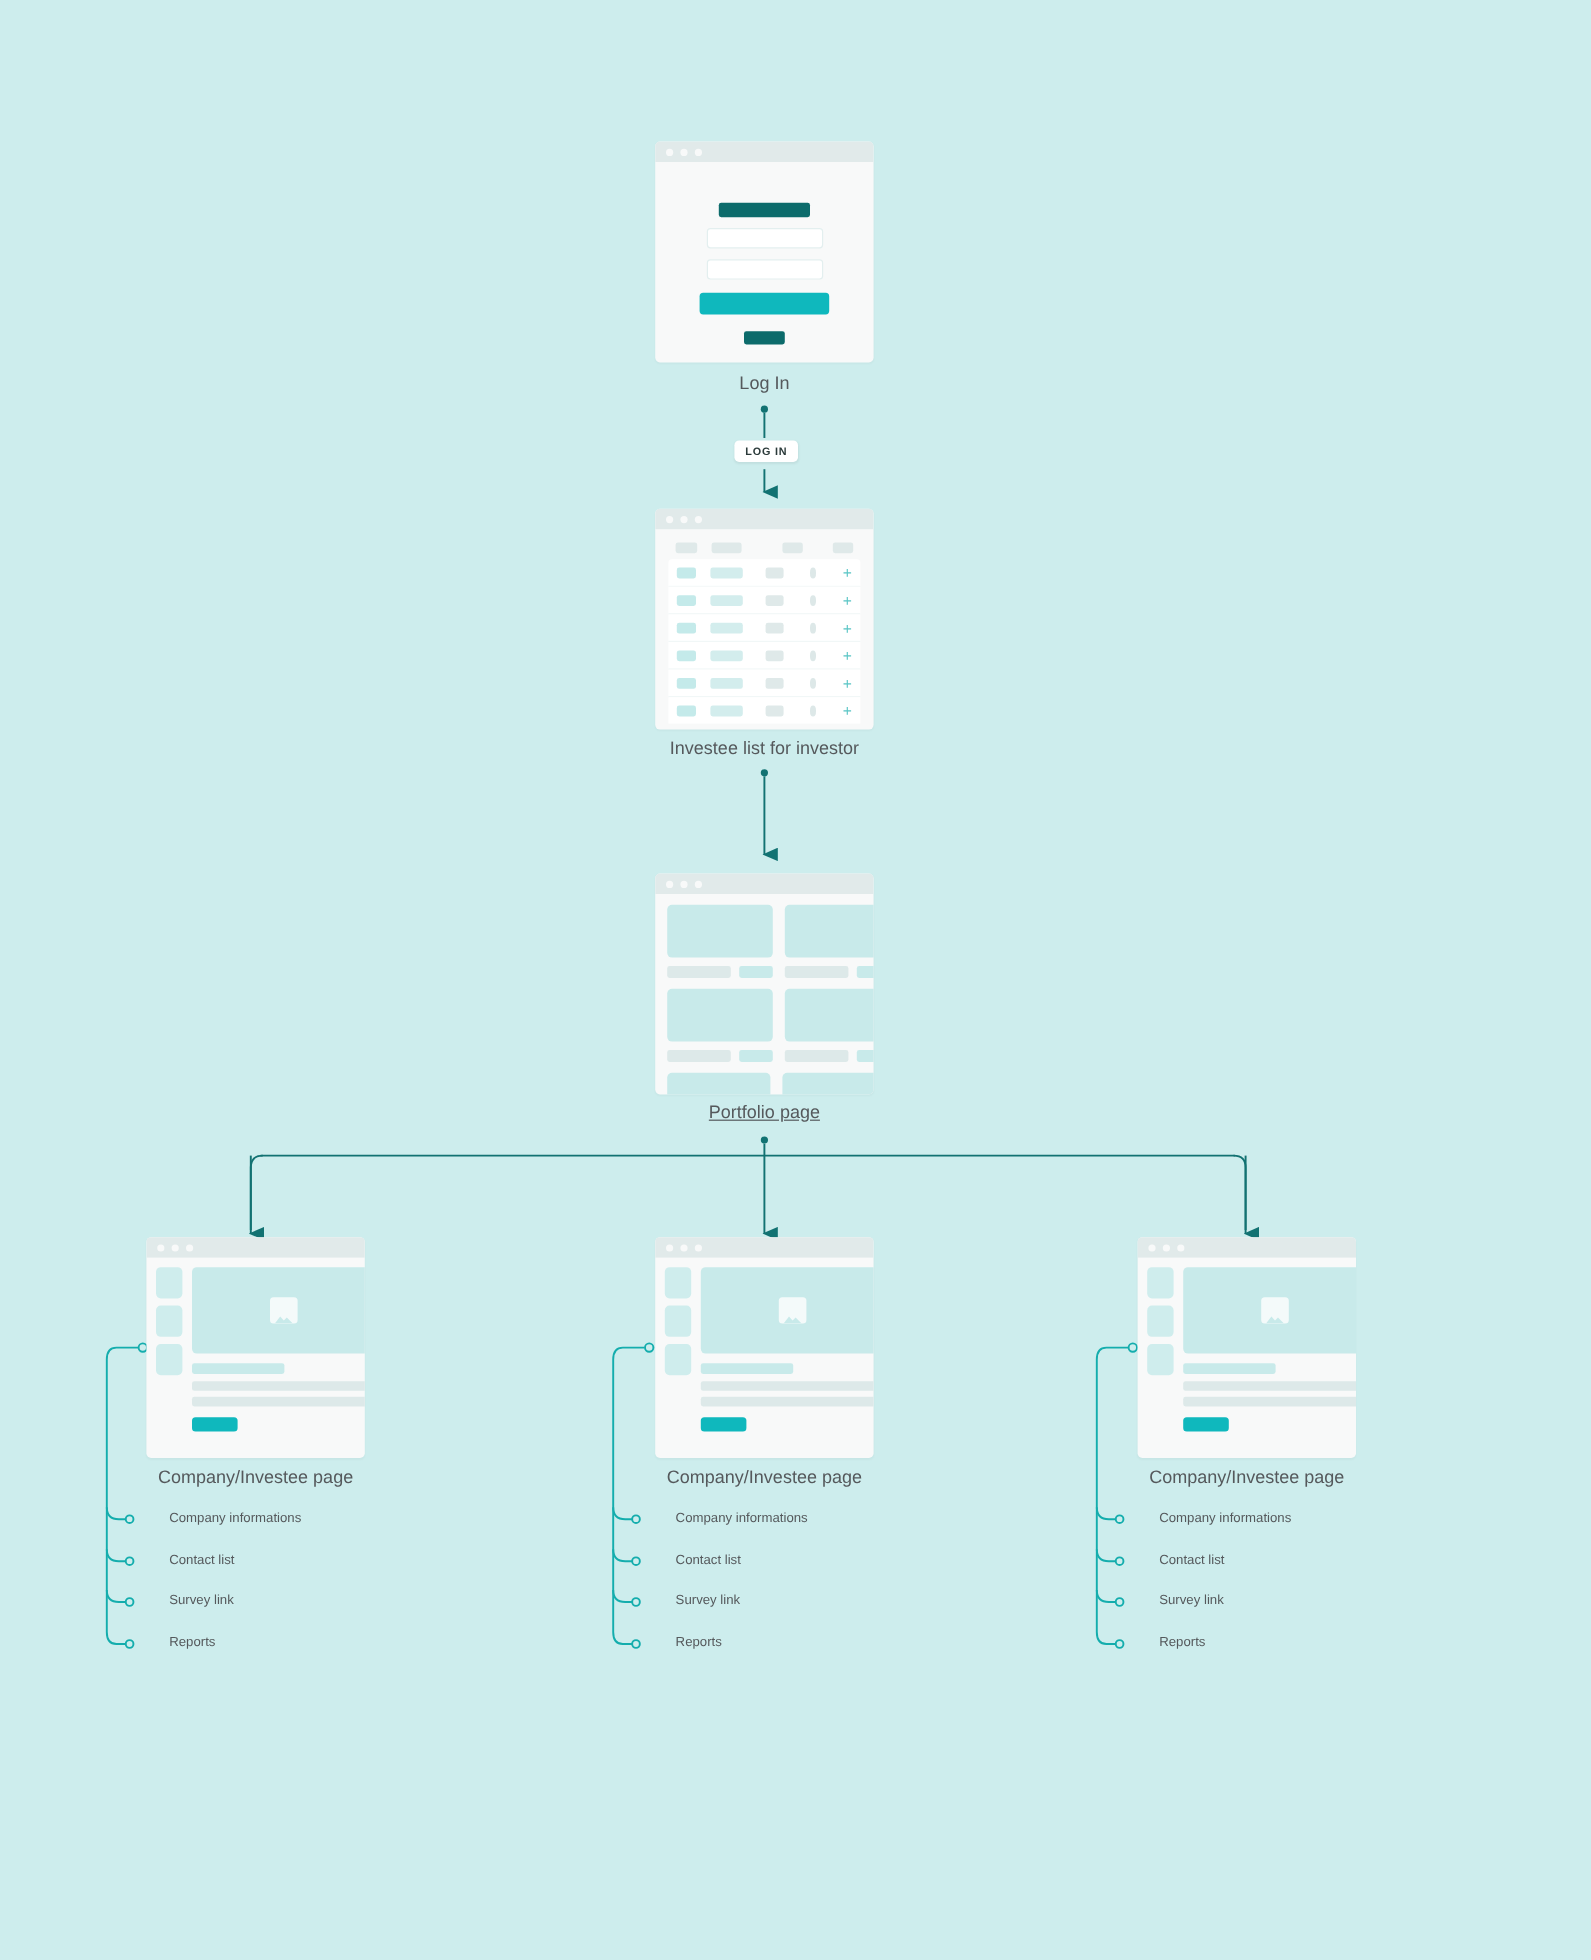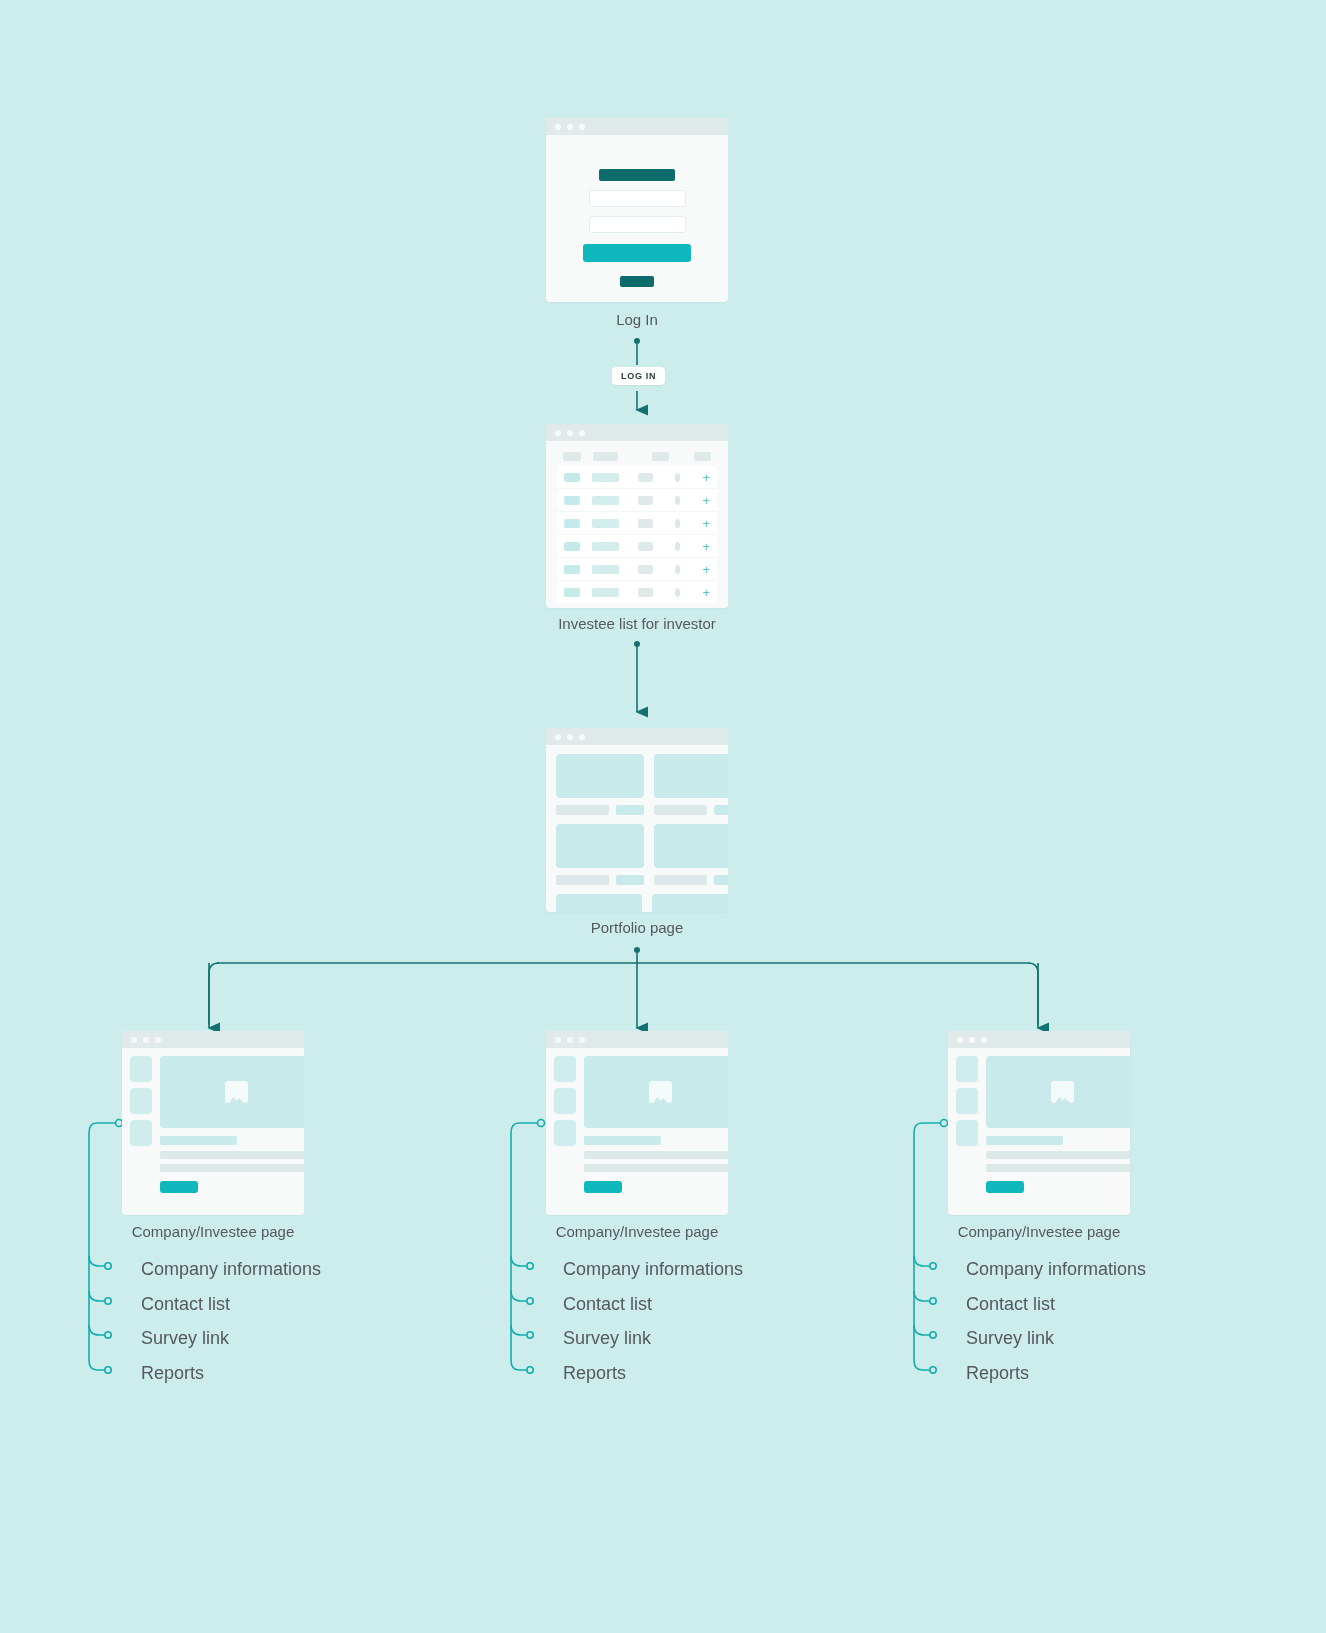--- a/index.html
+++ b/index.html
@@ -357,7 +357,7 @@
       </div>
     </div>
   </div>
-  <div class="caption" style="left:537px; top:919px; width:200px;">Portfolio page</div>
+  <div class="caption" style="left:537px; top:919px; width:200px;text-decoration:underline;">Portfolio page</div>
 
   <div class="window" style="left:122px; top:1031px; width:182px; height:184px;">
     <div class="titlebar">

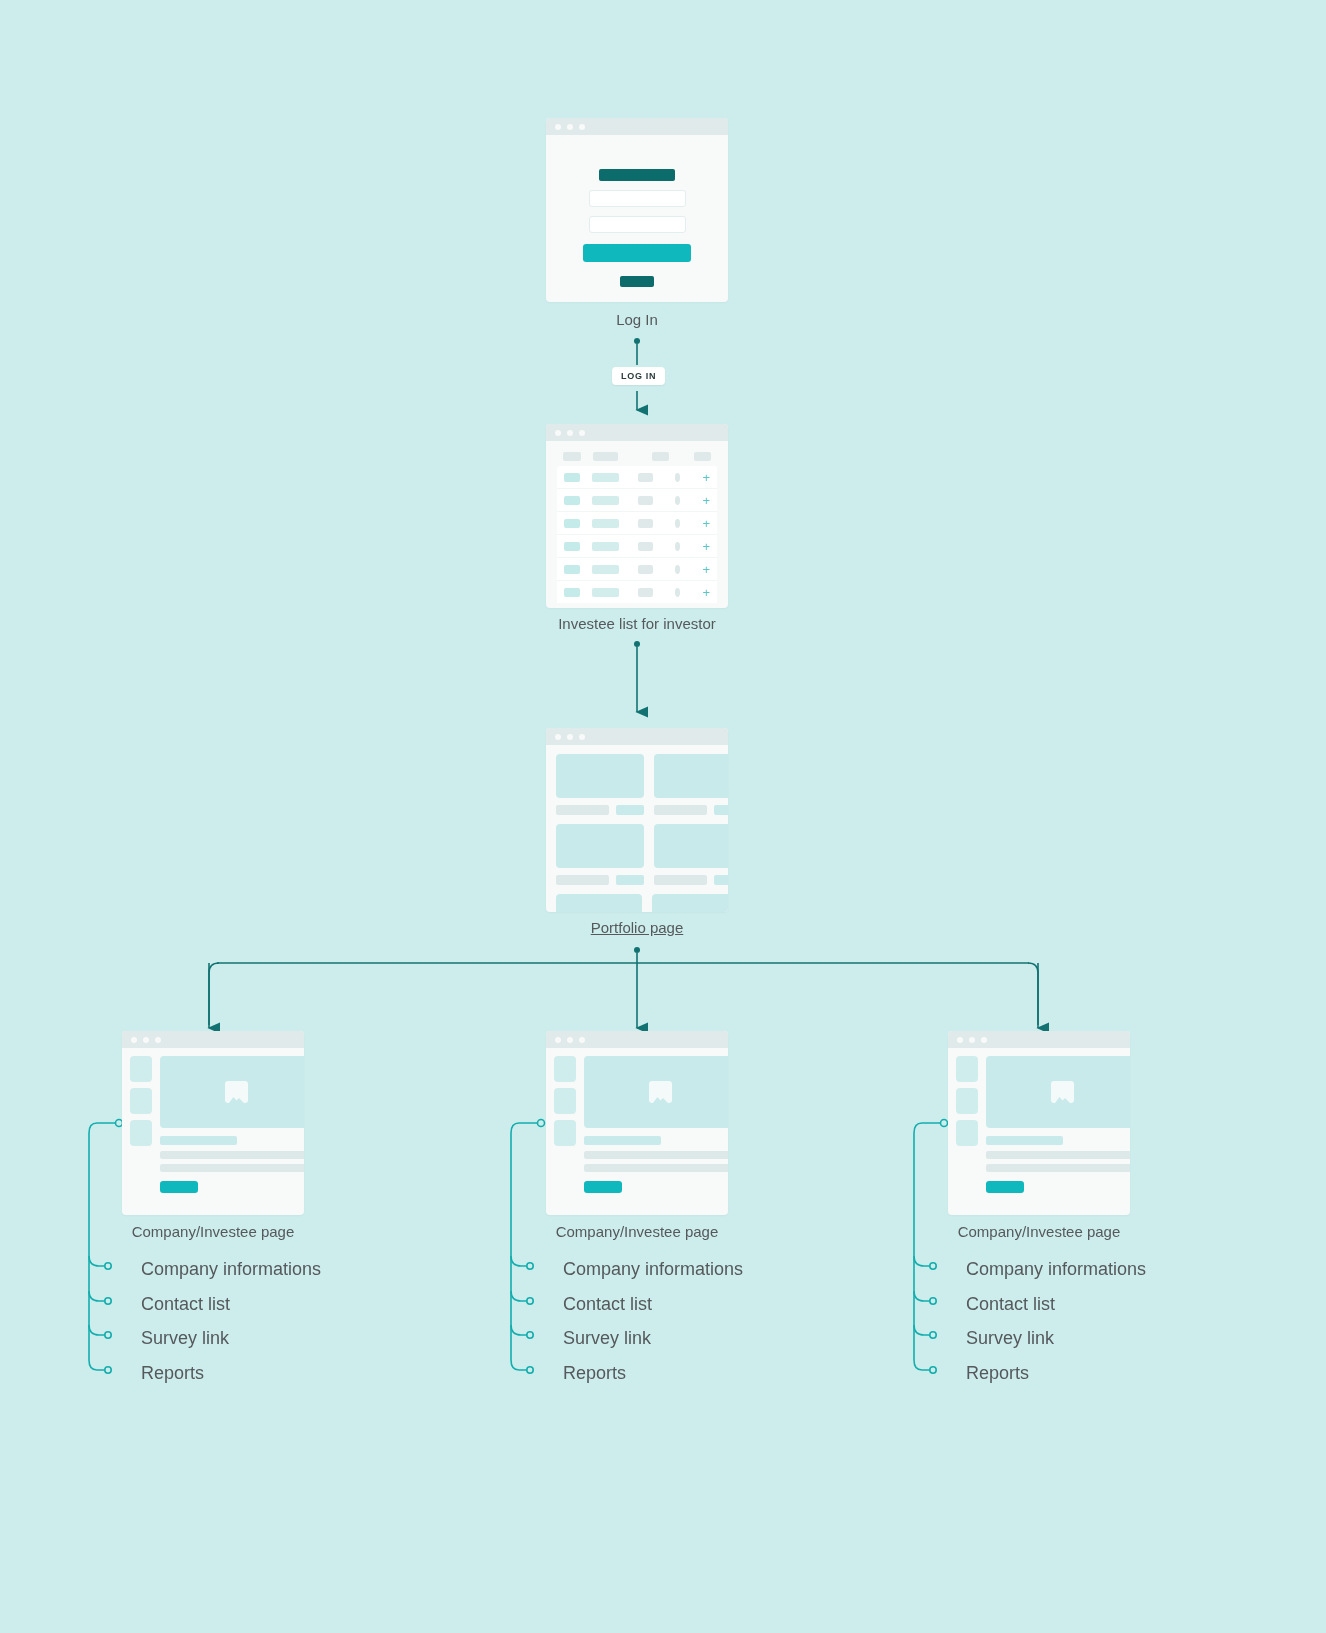--- a/index.html
+++ b/index.html
@@ -156,7 +156,7 @@
   
   .subitem {
     position: absolute;
-    font-size: 18px;
+    font-size: 11px;
     color: #55595c;
     font-family: "Liberation Sans", sans-serif;
     white-space: nowrap;

